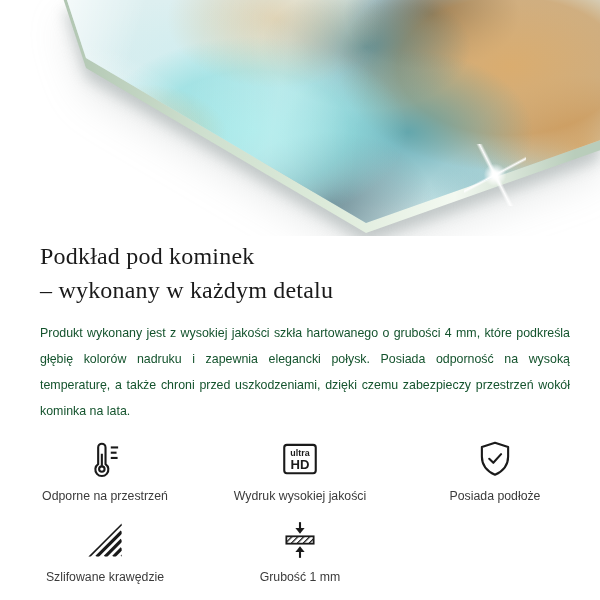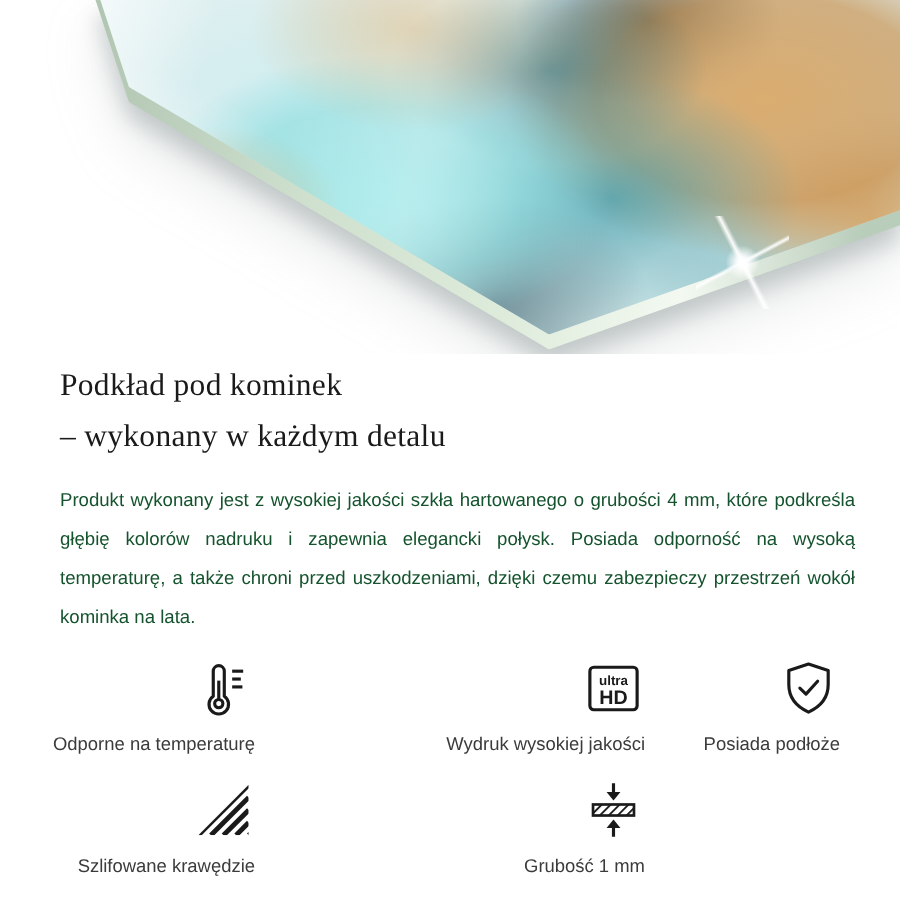--- a/index.html
+++ b/index.html
@@ -54,7 +54,7 @@
   h1 {
     margin:0 40px 0 40px; padding-top:3px;
     font-family:"Liberation Serif", serif;
-    font-weight:400; font-size:21px; line-height:34px;
+    font-weight:400; font-size:24px; line-height:34px;
     color:#1a1a1a; letter-spacing:.2px;
   }
   .desc {

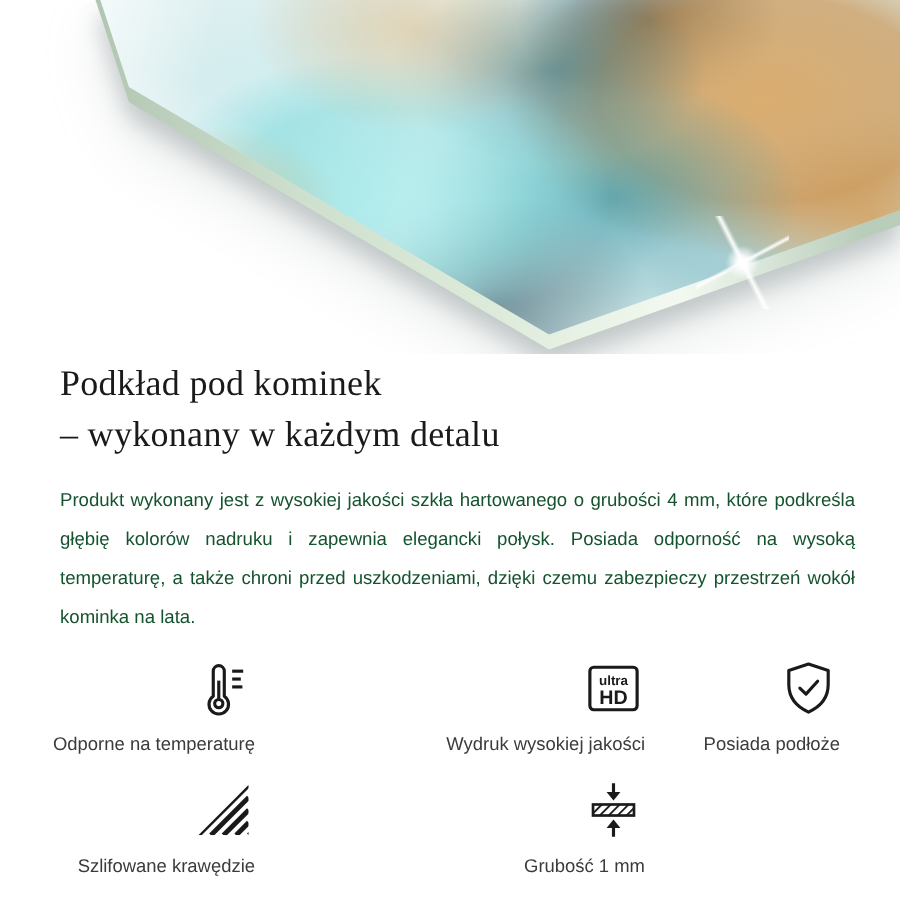--- a/index.html
+++ b/index.html
@@ -68,7 +68,7 @@
     margin:14px 40px 0 40px;
     display:grid; grid-template-columns:130px 260px 130px; row-gap:16px;
   }
-  .feature { display:flex; flex-direction:column; align-items:flex-end; }
+  .feature { display:flex; flex-direction:column; align-items:center; }
   .feature svg { width:42px; height:42px; display:block; }
   .feature .lbl {
     margin-top:9px; font-size:12.3px; color:#3b3b3b; white-space:nowrap; text-align:center;

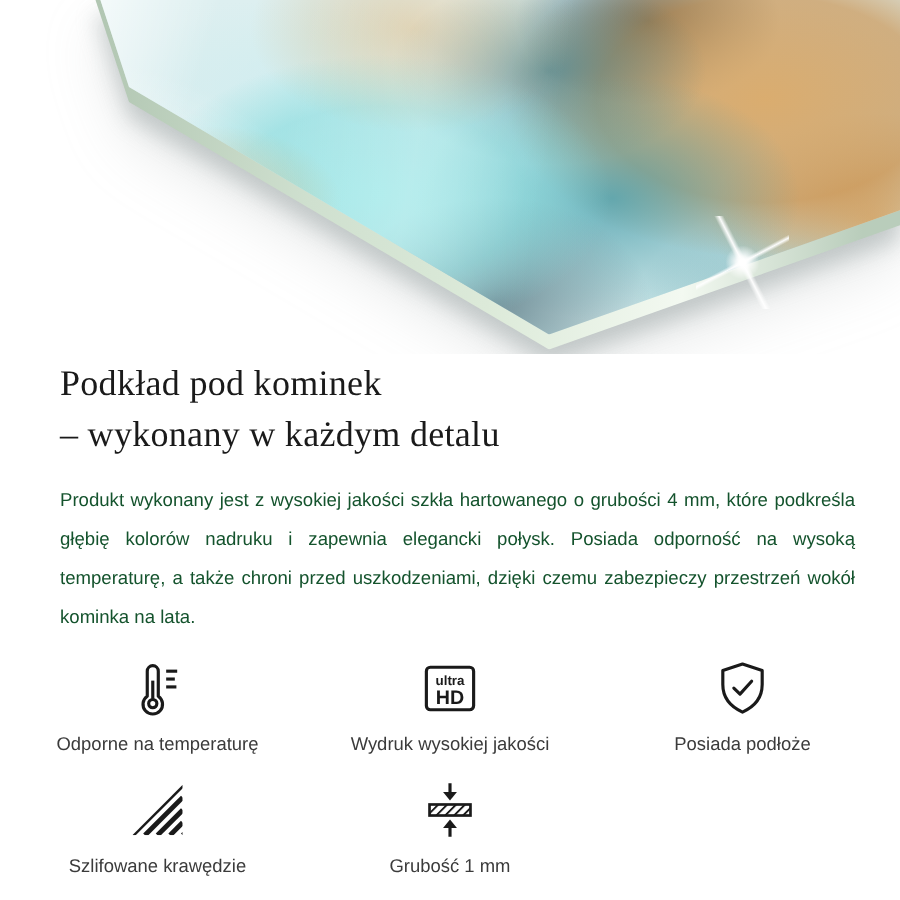--- a/index.html
+++ b/index.html
@@ -105,7 +105,7 @@
       <line class="ico" x1="25.5" y1="14" x2="31" y2="14"></line>
       <line class="ico" x1="25.5" y1="19" x2="32" y2="19"></line>
     </svg>
-    <span class="lbl">Odporne na temperaturę</span>
+    <span class="lbl">Odporne na przestrzeń</span>
   </div>
 
   <div class="feature">

